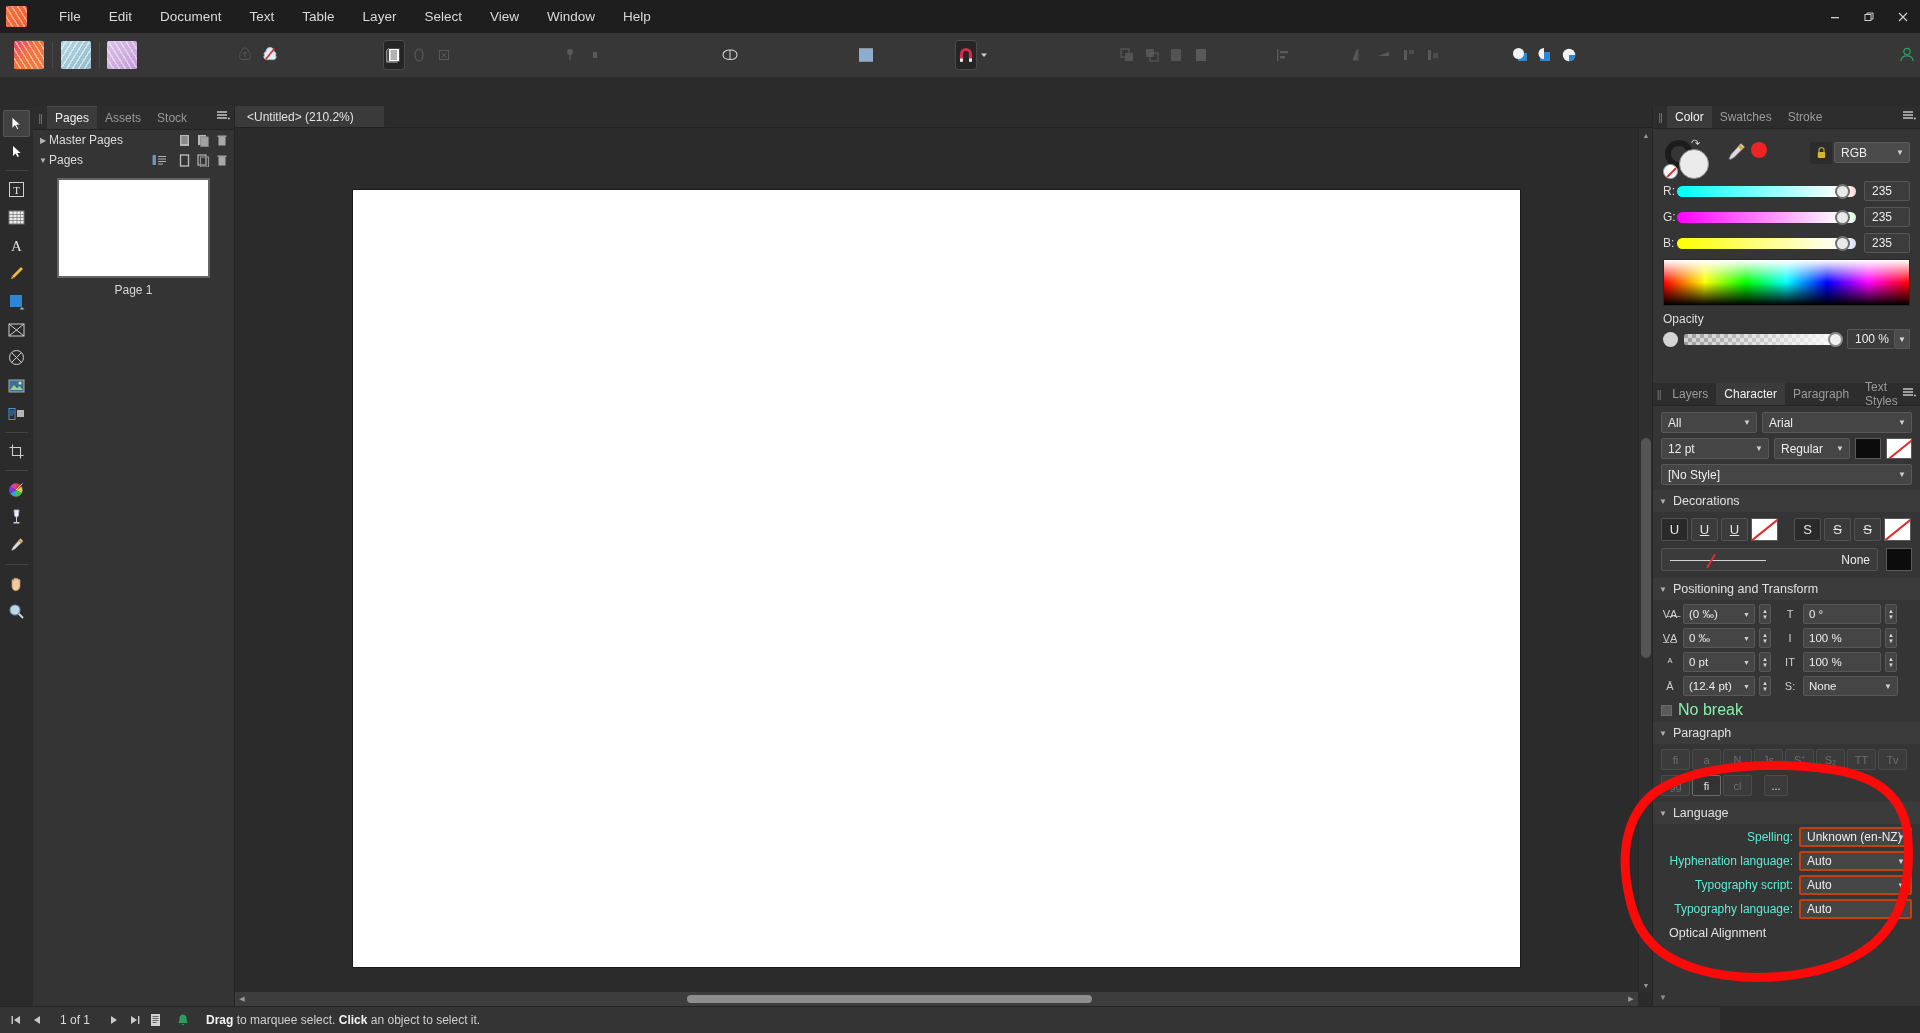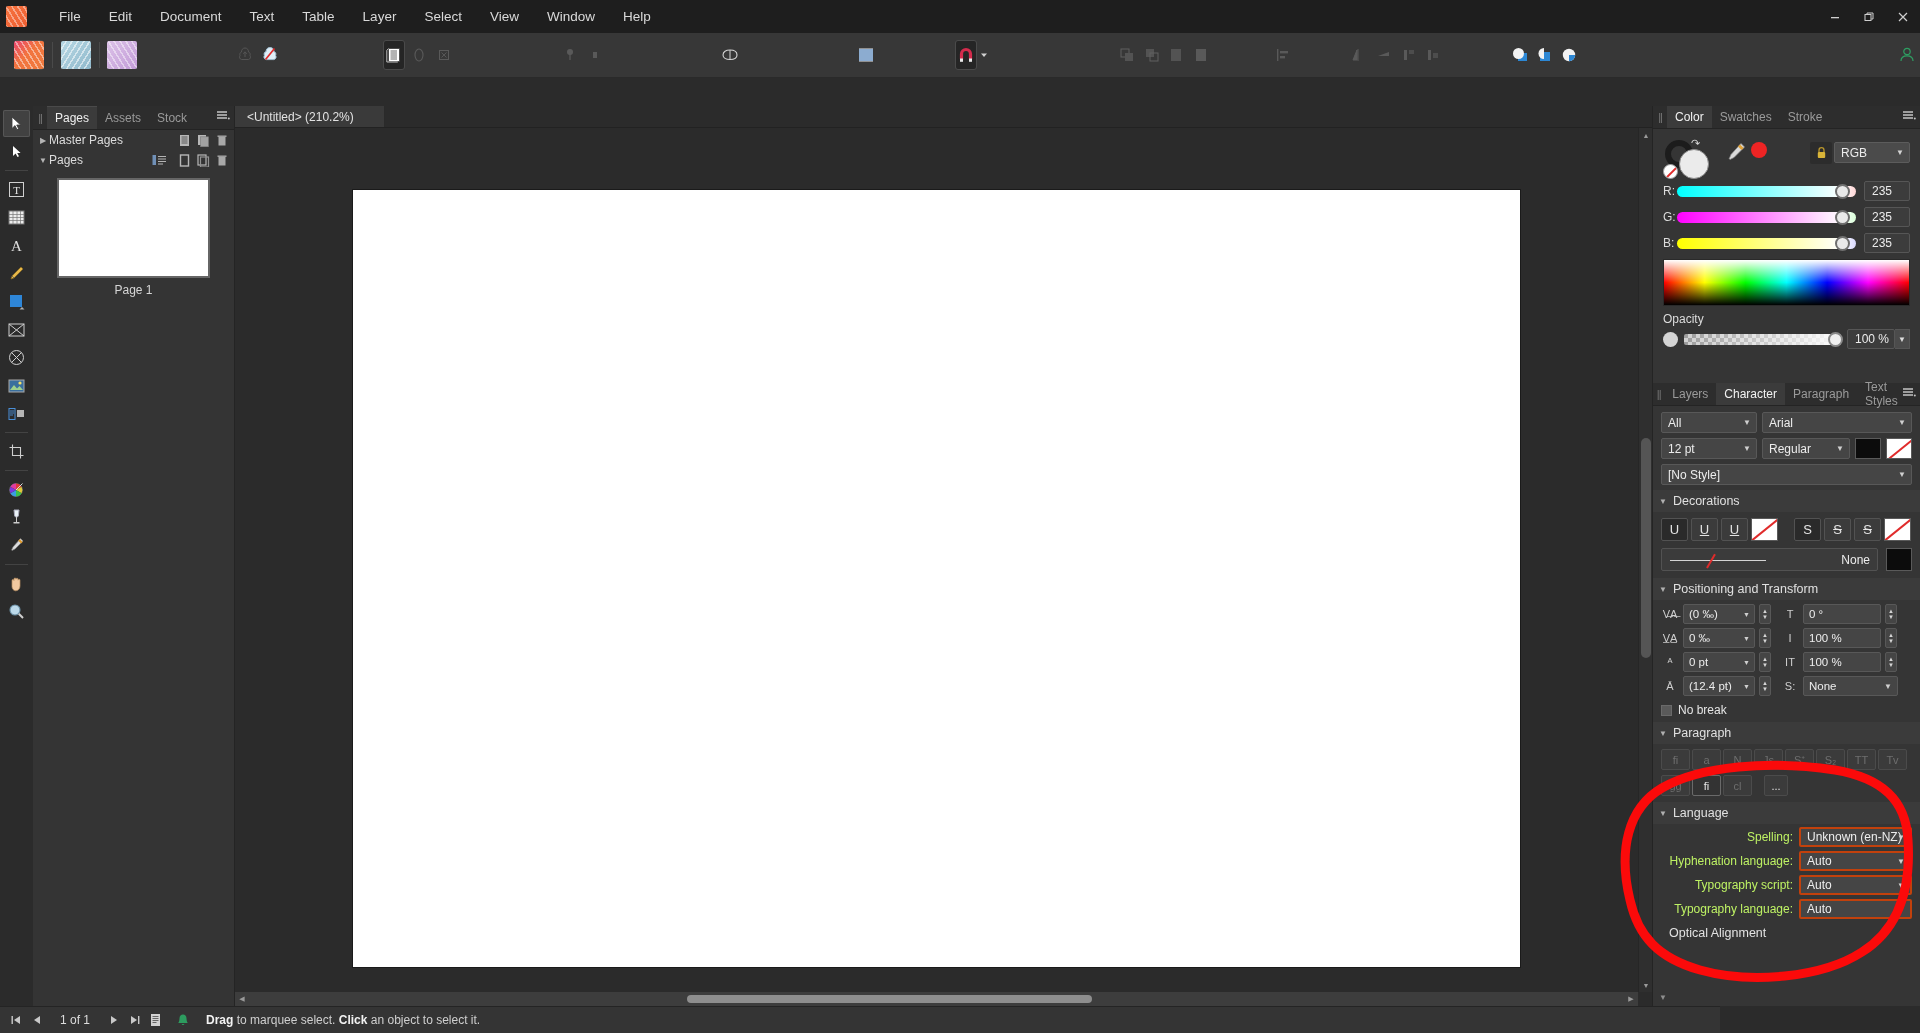--- a/index.html
+++ b/index.html
@@ -894,7 +894,7 @@
         </div>
 
         <div class="fldrow">
-          <span class="fld" style="width:96px">
+          <span class="fld" style="width:108px">
             <span>12 pt</span>
             <span class="car">▼</span>
           </span>

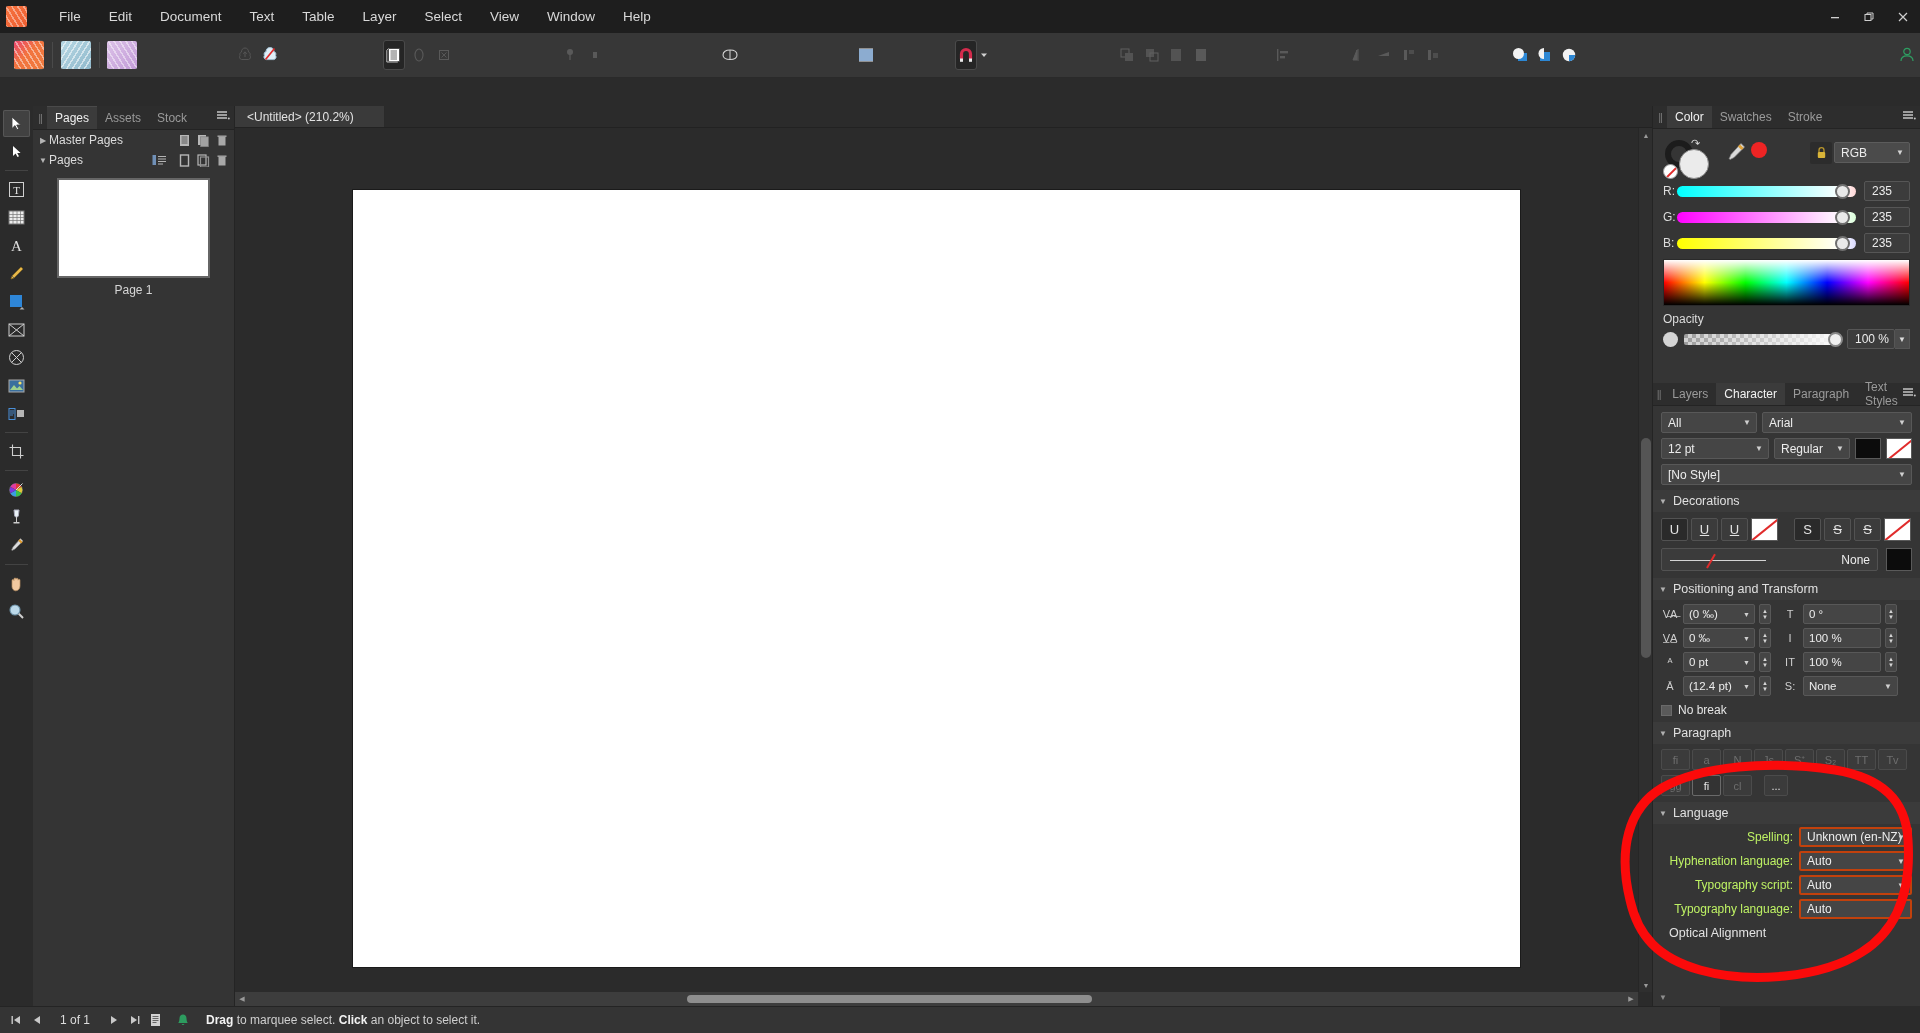--- a/index.html
+++ b/index.html
@@ -313,7 +313,7 @@
     font-size: 11.5px; color: #ededed; display: flex; align-items: center; padding-left: 5px; position: relative;
   }
   .chk { width: 11px; height: 11px; background: #5a5a5a; border: 1px solid #6a6a6a; margin-right: 6px; }
-  .nobreak { display: flex; align-items: center; height: 18px; margin-top: 5px; font-size: 12px; color: #e5e5e5; }
+  .nobreak { display: flex; align-items: center; height: 18px; margin-top: 5px; font-size: 16px; color: #86efac; }
 
   .typorow { display: flex; gap: 2px; margin-top: 5px; }
   .typobtn {

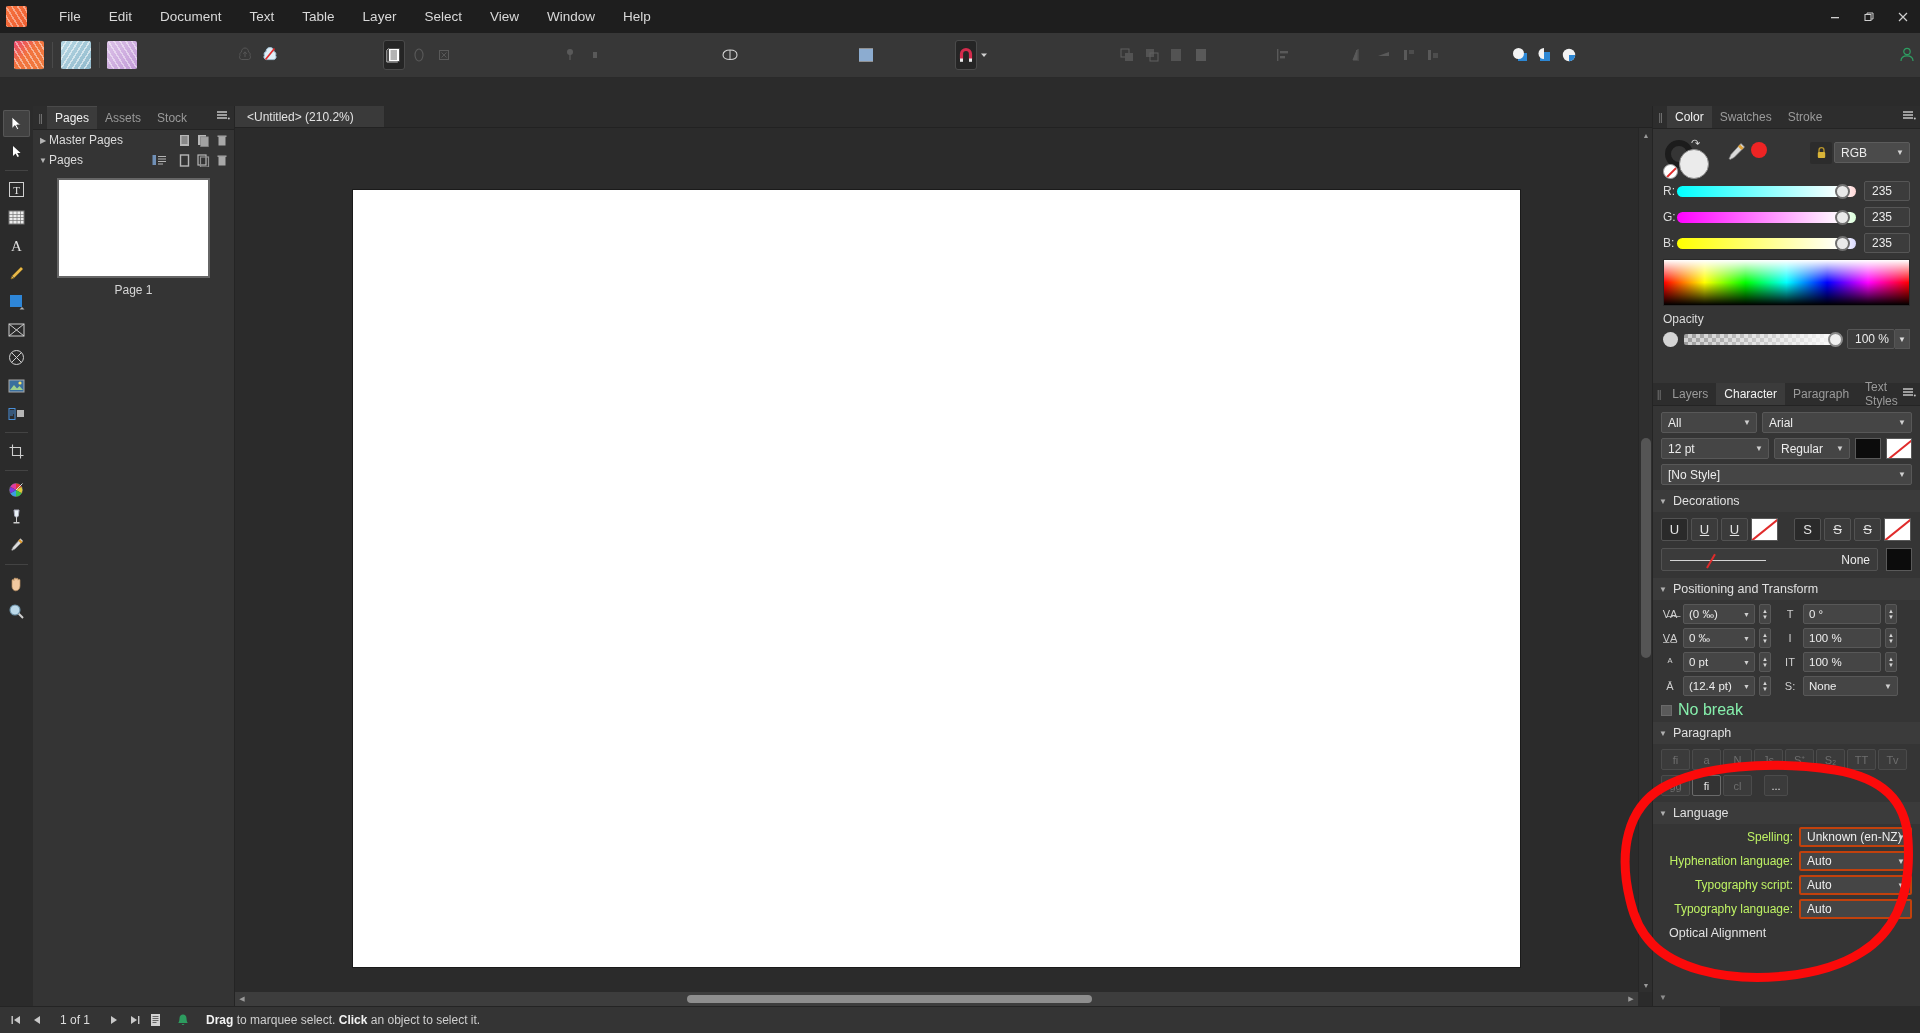--- a/index.html
+++ b/index.html
@@ -324,7 +324,7 @@
   .typobtn.ell { color: #e0e0e0; margin-left: 10px; width: 24px; }
 
   .langrow { display: flex; align-items: center; height: 22px; margin-top: 2px; }
-  .langlabel { font-size: 12px; color: #bef264; text-align: right; width: 138px; padding-right: 6px; }
+  .langlabel { font-size: 12px; color: #5eead4; text-align: right; width: 138px; padding-right: 6px; }
   .langfld {
     flex: 1; height: 20px; background: #454545; border: 2px solid #c2410c; border-radius: 2px;
     font-size: 12px; color: #ededed; display: flex; align-items: center; padding-left: 6px; position: relative;

